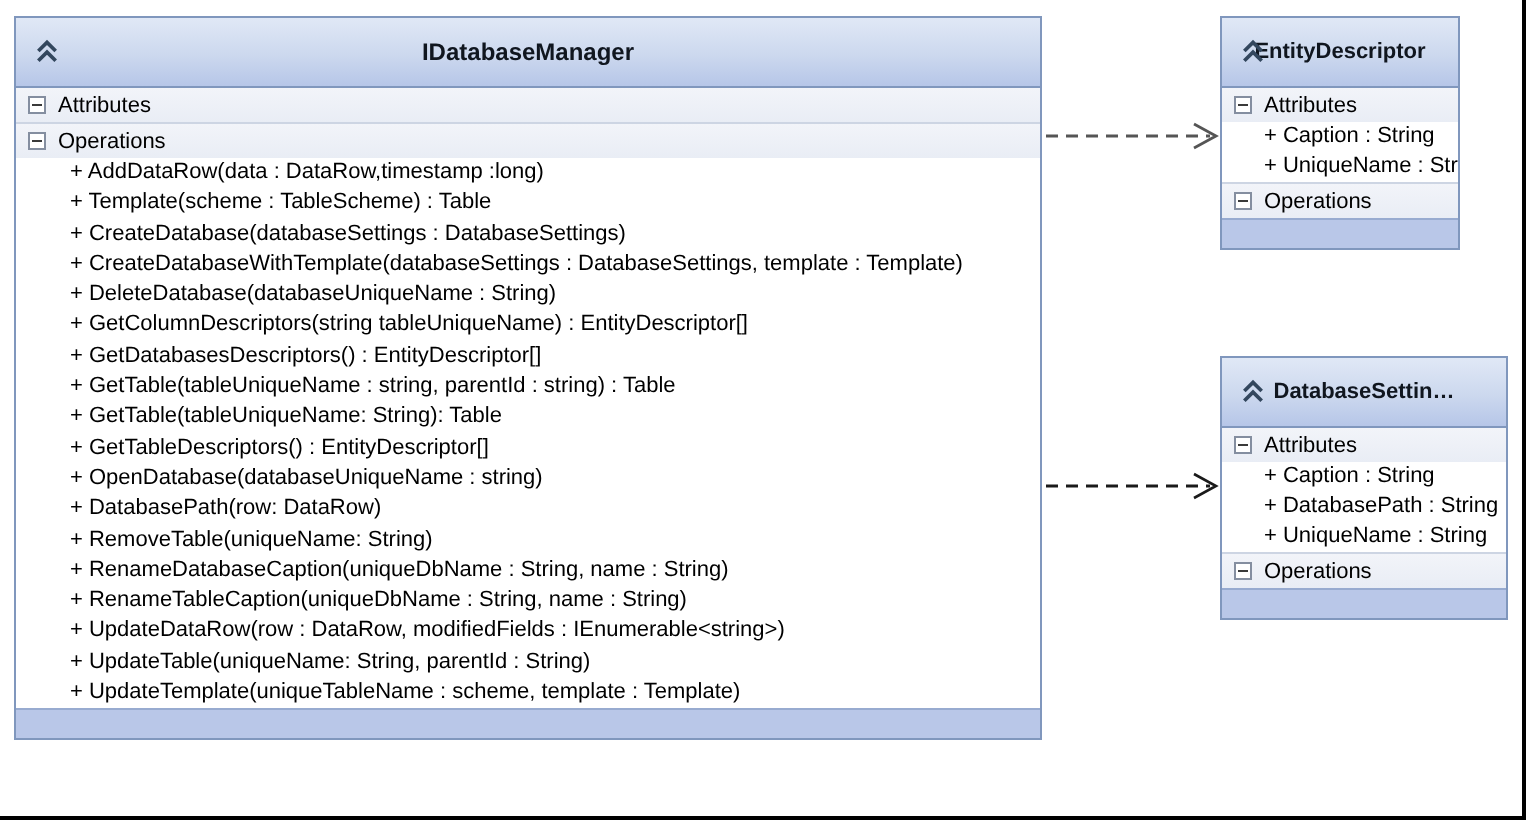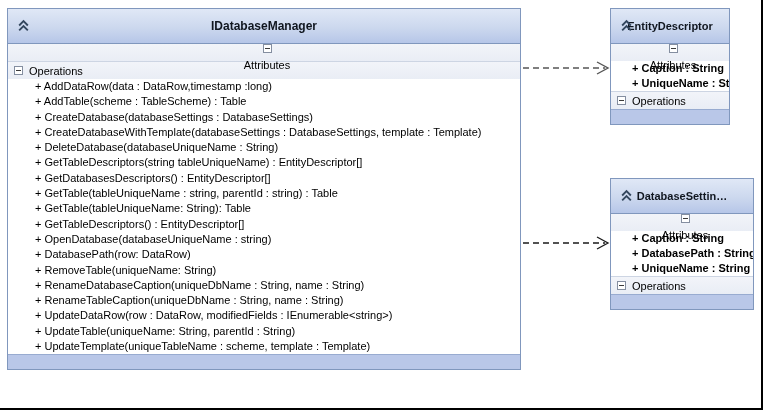--- a/index.html
+++ b/index.html
@@ -37,7 +37,7 @@
     border-top:1px solid #cdd5e3;
     font-size:11px; color:#000; white-space:nowrap;
   }
-  .box-body .section-header:first-child { border-top:none;flex-direction:column; }
+  .box-body .section-header:first-child { border-top:none; }
   .expander {
     width:9px; height:9px; box-sizing:border-box;
     border:1px solid #848ea0; background:#ffffff; flex:0 0 auto;

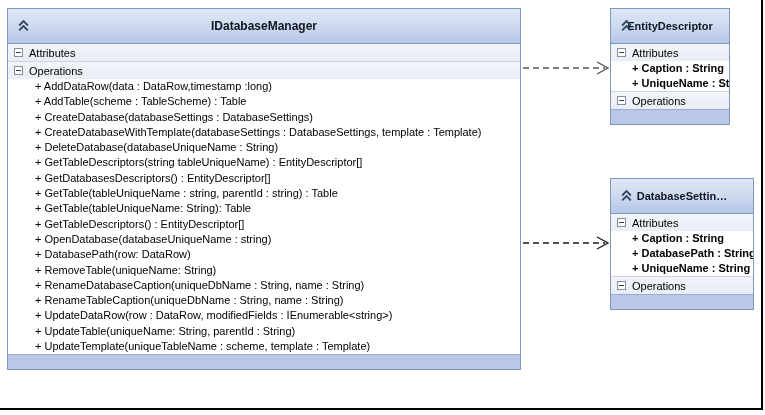--- a/index.html
+++ b/index.html
@@ -51,7 +51,7 @@
     color:#000; background:#ffffff;
   }
   .main .member-row.attr { height:17px; line-height:17px; }
-  .small .member-row { padding-left:21px; height:15px; line-height:15px;font-weight:bold; }
+  .small .member-row { padding-left:21px; height:15px; line-height:15px; }
   .footerbar { height:14px; background:#b9c7e8; border-top:1px solid #98abd0; }
 
   

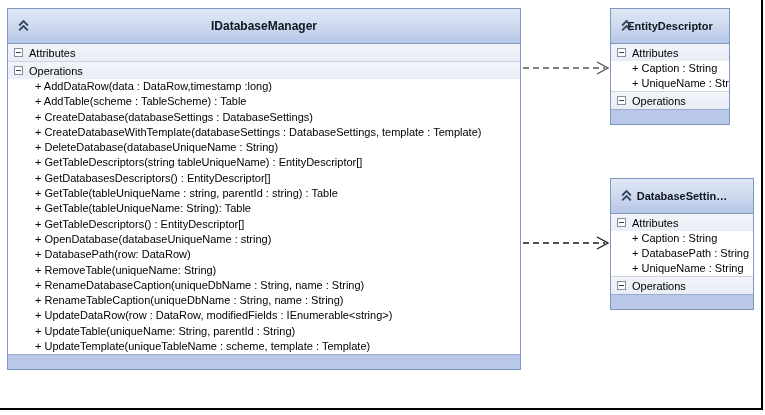--- a/index.html
+++ b/index.html
@@ -92,7 +92,7 @@
         <span>Operations</span>
       </div>
       <div class="member-row">+ AddDataRow(data : DataRow,timestamp :long)</div>
-      <div class="member-row">+ AddTable(scheme : TableScheme) : Table</div>
+      <div class="member-row">+ Template(scheme : TableScheme) : Table</div>
       <div class="member-row">+ CreateDatabase(databaseSettings : DatabaseSettings)</div>
       <div class="member-row">+ CreateDatabaseWithTemplate(databaseSettings : DatabaseSettings, template : Template)</div>
       <div class="member-row">+ DeleteDatabase(databaseUniqueName : String)</div>

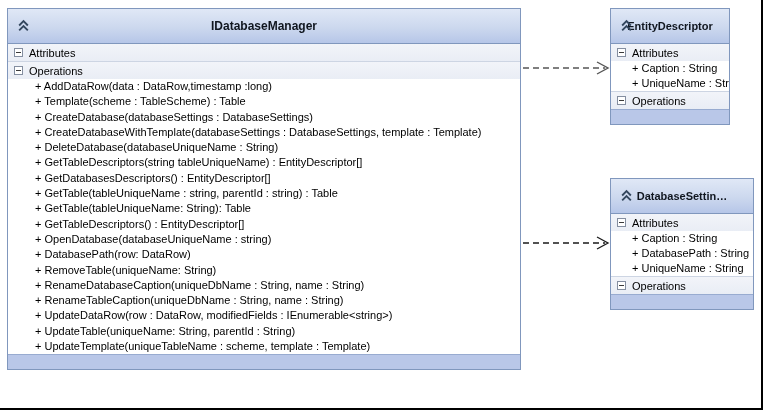--- a/index.html
+++ b/index.html
@@ -96,7 +96,7 @@
       <div class="member-row">+ CreateDatabase(databaseSettings : DatabaseSettings)</div>
       <div class="member-row">+ CreateDatabaseWithTemplate(databaseSettings : DatabaseSettings, template : Template)</div>
       <div class="member-row">+ DeleteDatabase(databaseUniqueName : String)</div>
-      <div class="member-row">+ GetTableDescriptors(string tableUniqueName) : EntityDescriptor[]</div>
+      <div class="member-row">+ GetColumnDescriptors(string tableUniqueName) : EntityDescriptor[]</div>
       <div class="member-row">+ GetDatabasesDescriptors() : EntityDescriptor[]</div>
       <div class="member-row">+ GetTable(tableUniqueName : string, parentId : string) : Table</div>
       <div class="member-row">+ GetTable(tableUniqueName: String): Table</div>

